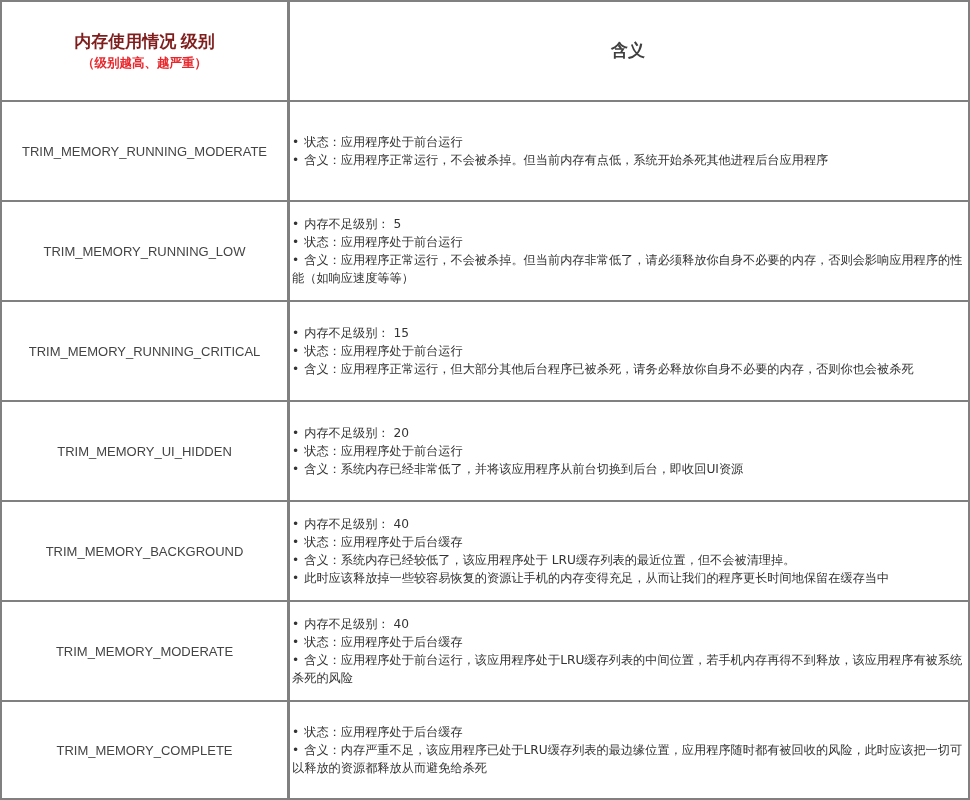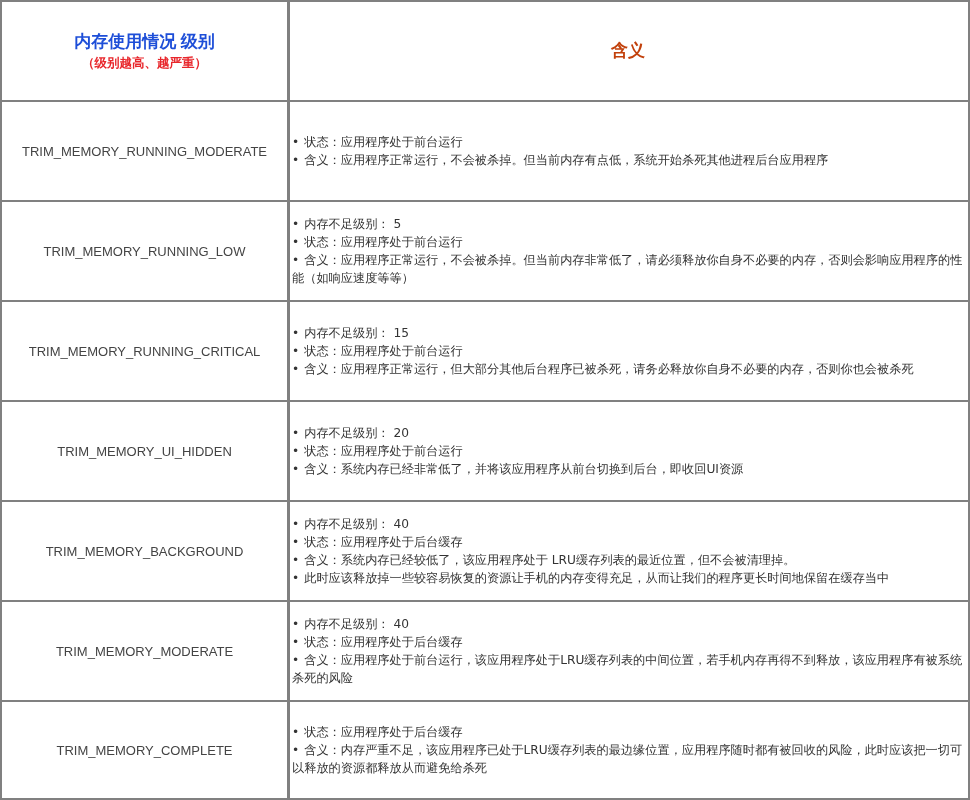--- a/index.html
+++ b/index.html
@@ -58,7 +58,7 @@
     .header .cell-level .title {
       font-size: 17px;
       font-weight: bold;
-      color: #1d4ed8;
+      color: #7f1d1d;
       line-height: 24px;
     }
     .header .cell-level .subtitle {

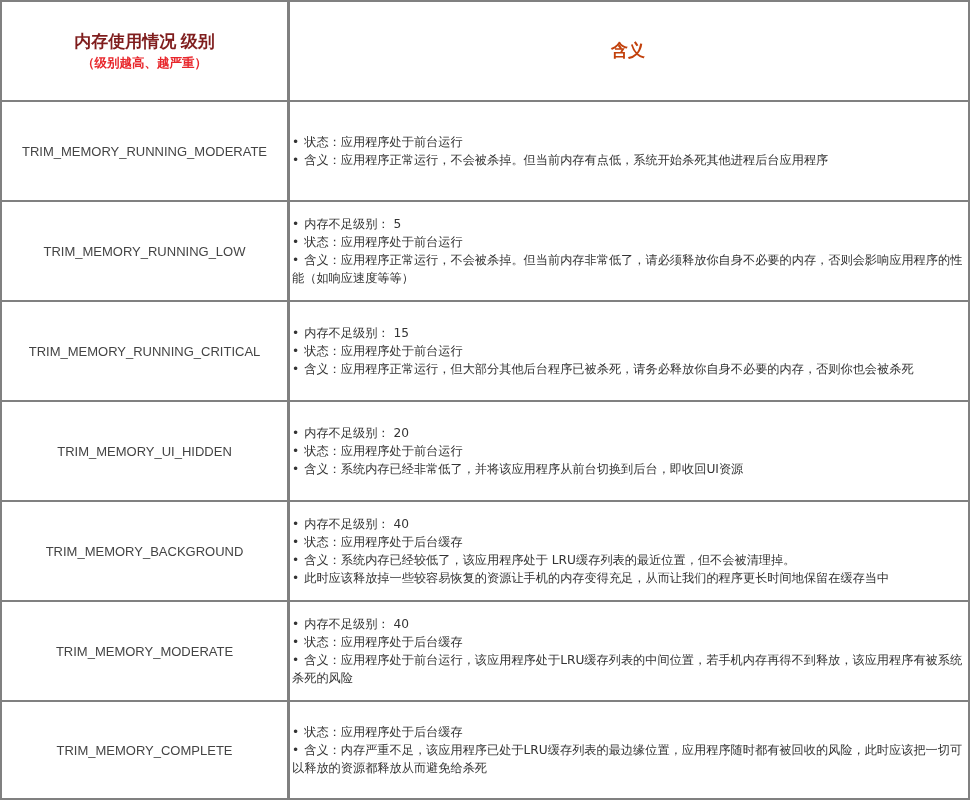--- a/index.html
+++ b/index.html
@@ -74,7 +74,7 @@
     .header .cell-meaning .title {
       font-size: 17px;
       font-weight: bold;
-      color: #c2410c;
+      color: #404040;
     }
     .bullet-line {
       display: block;

